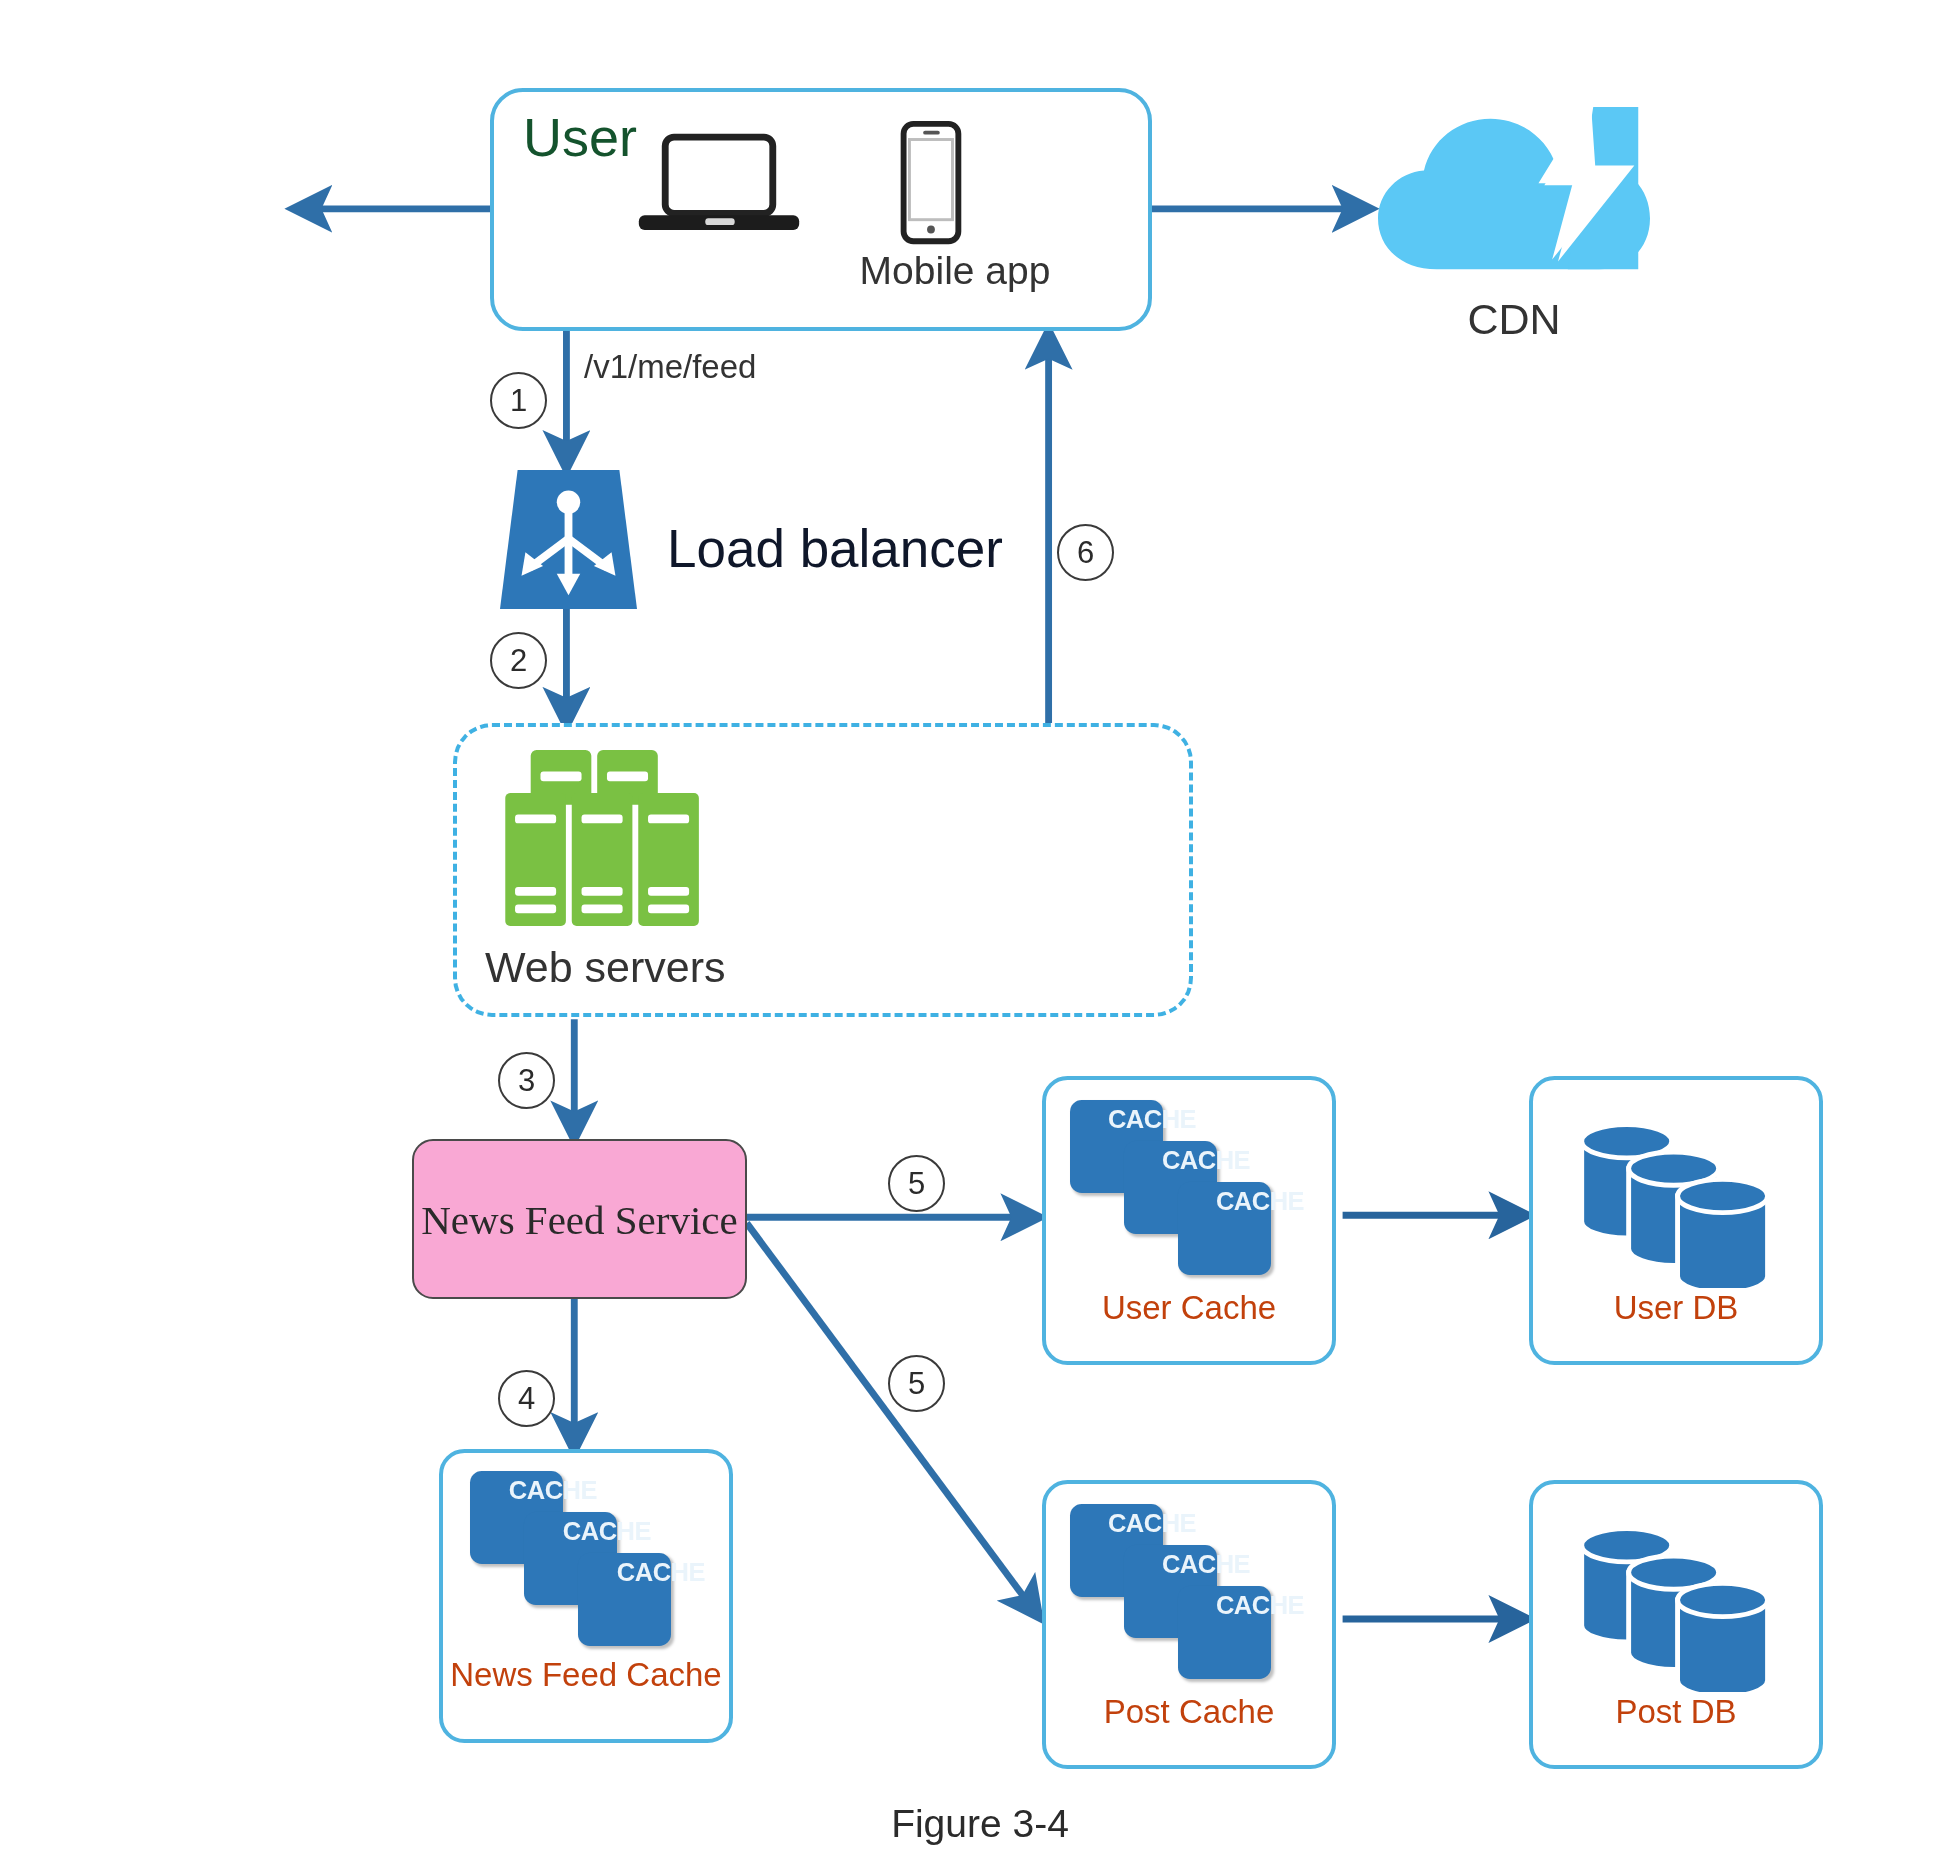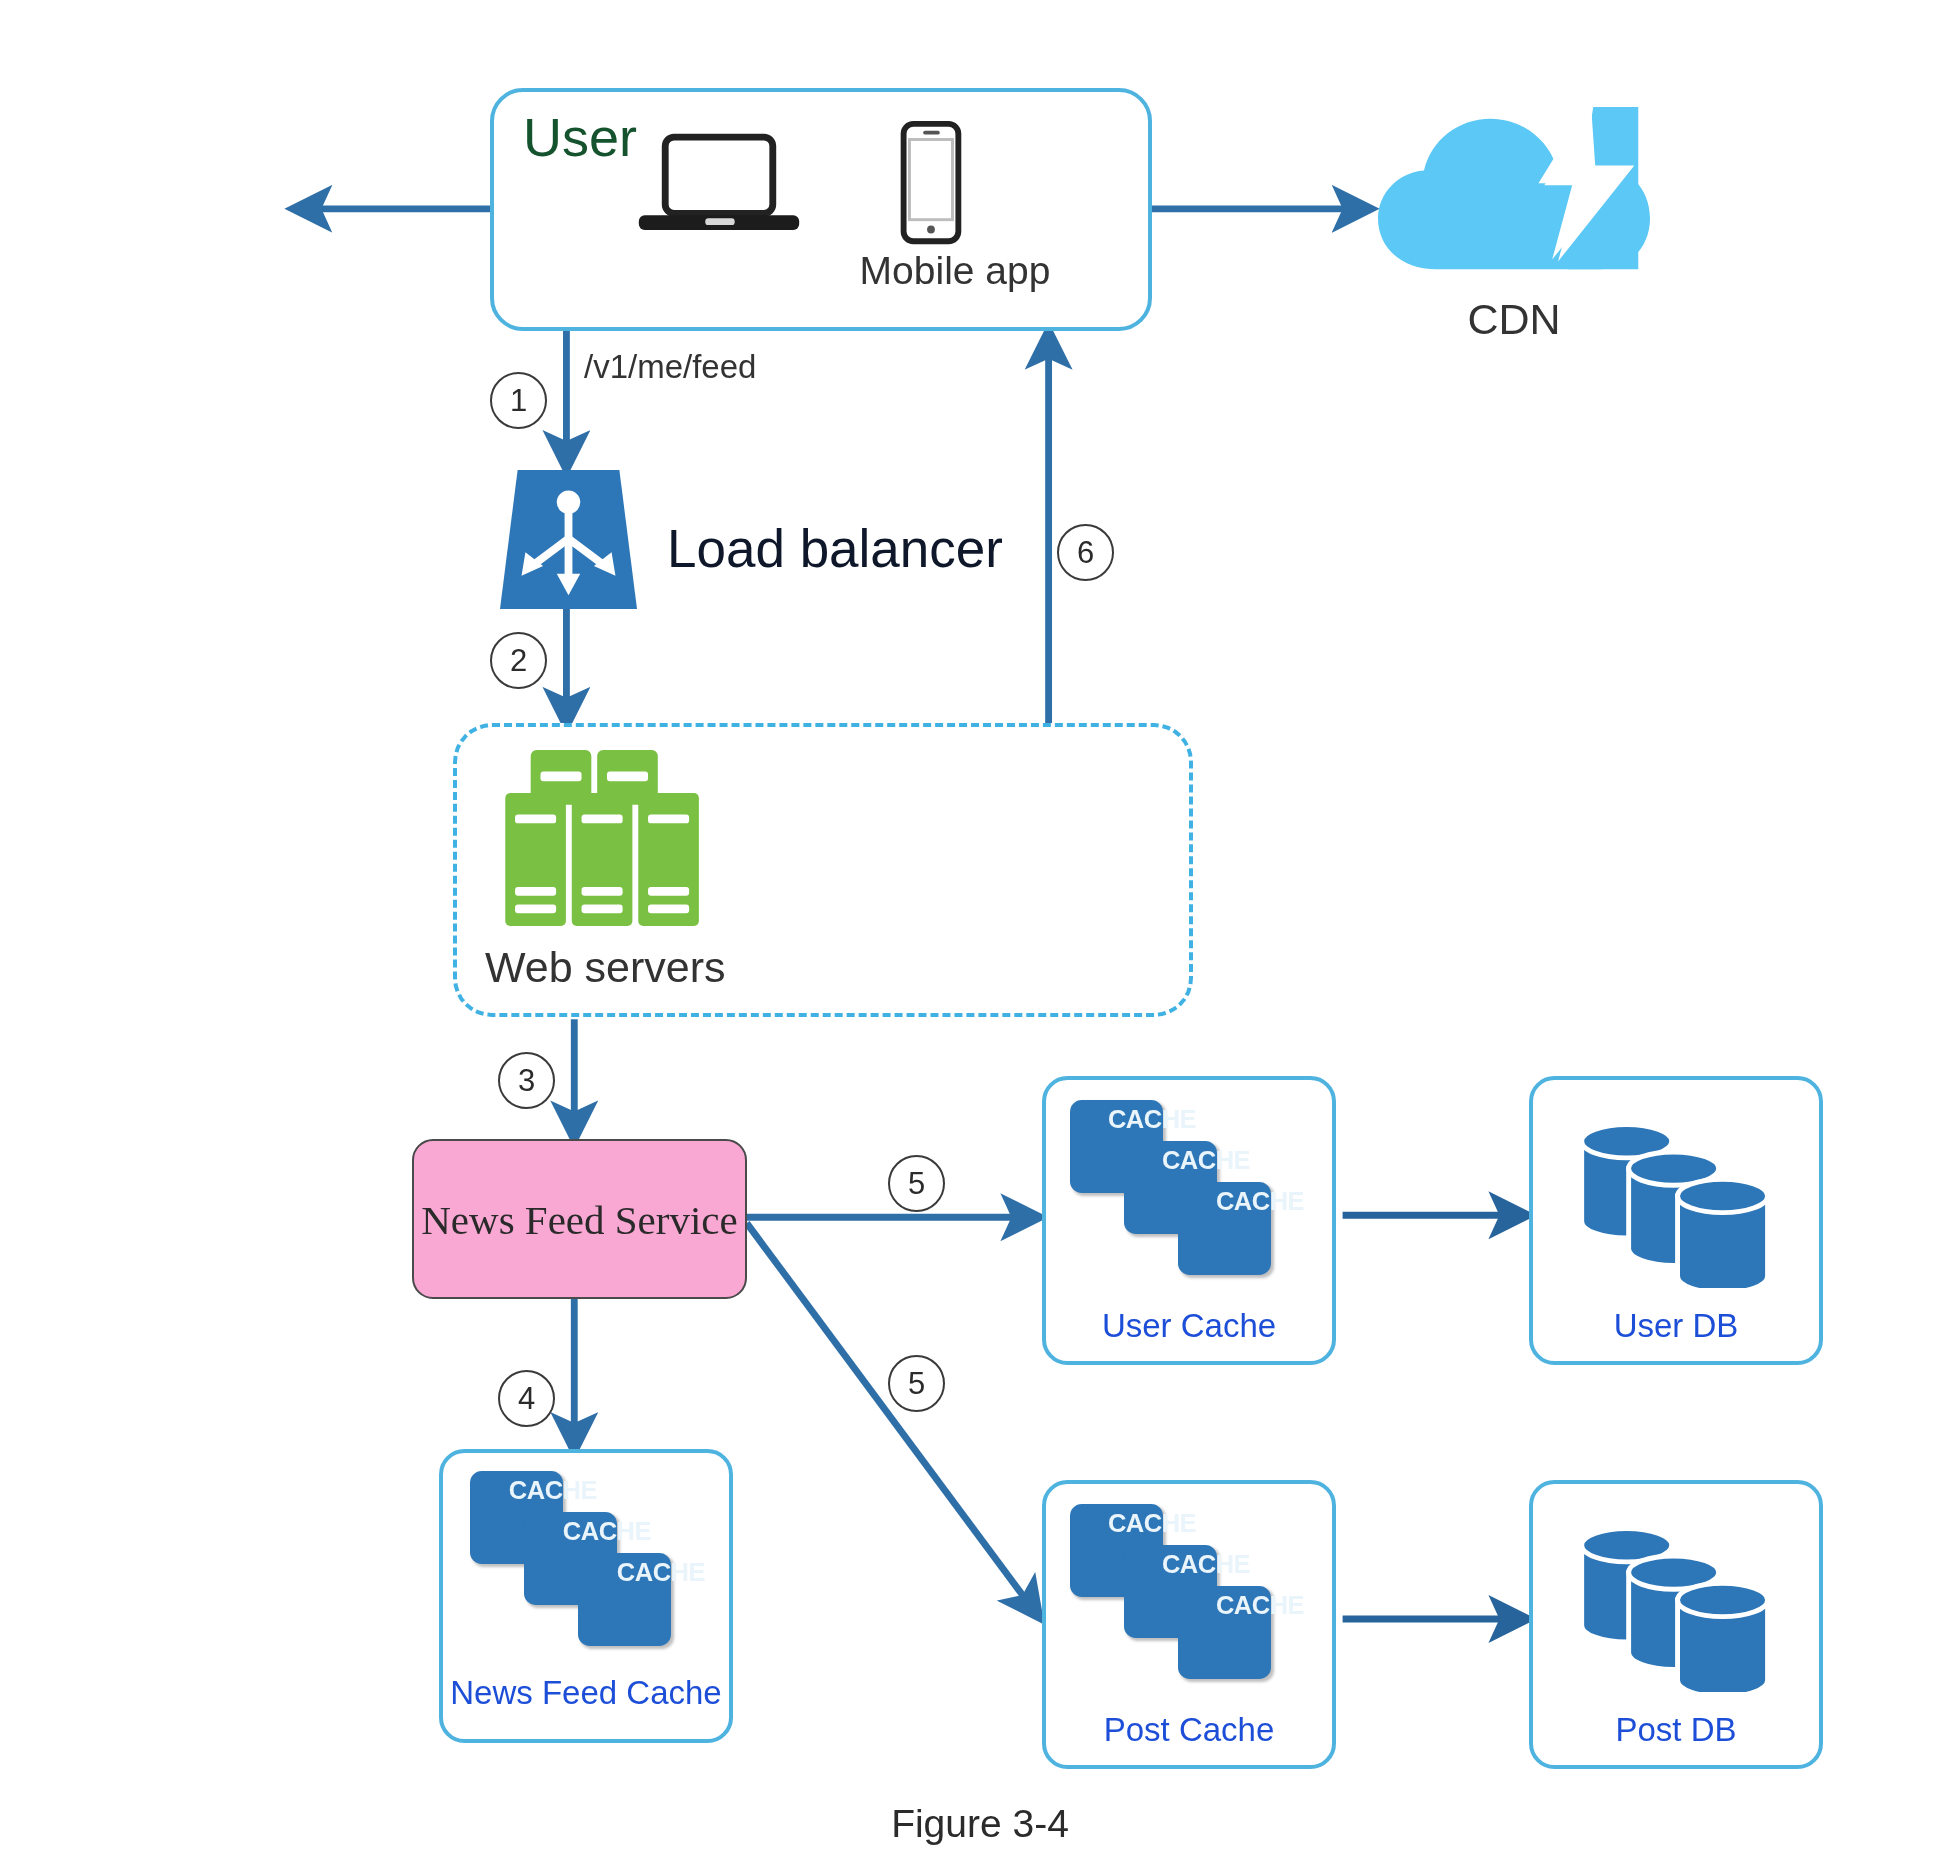--- a/index.html
+++ b/index.html
@@ -75,9 +75,8 @@
     width: 100%;
     text-align: center;
     font-size: 33px;
-    color: #1d4ed8;
+    color: #c2410c;
     line-height: 1.22;
-    margin-top: 18px;
   }
   .nfs-label {
     position: absolute;

